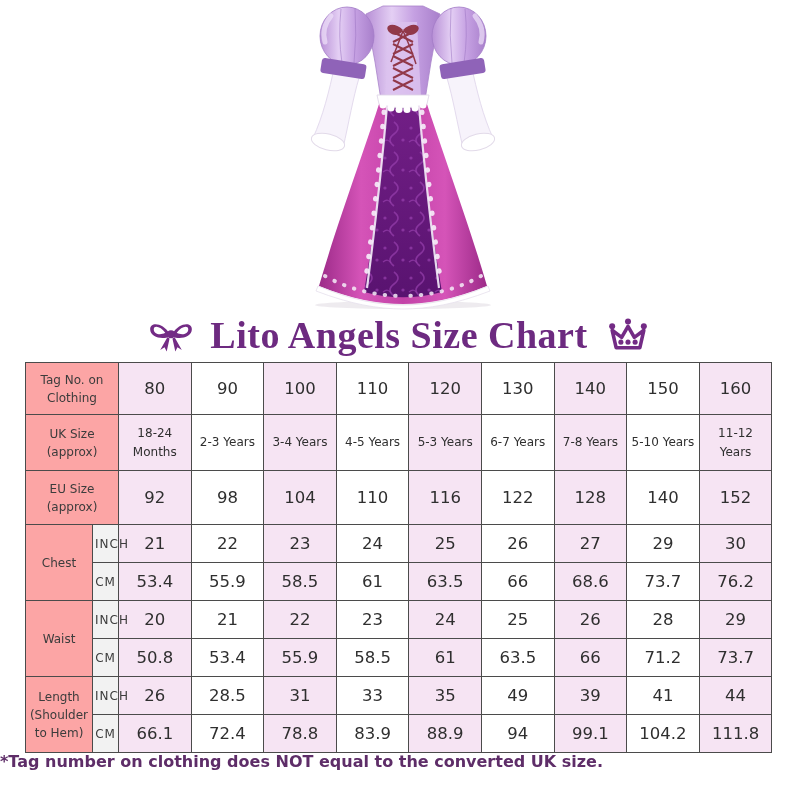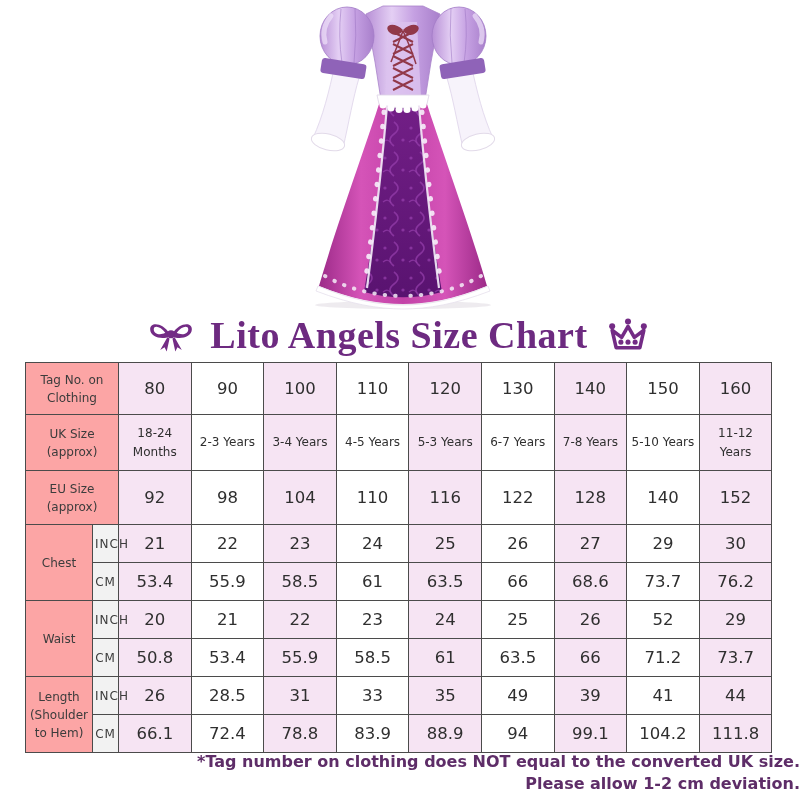--- a/index.html
+++ b/index.html
@@ -244,7 +244,7 @@
     <td class="c">24</td>
     <td class="c">25</td>
     <td class="c">26</td>
-    <td class="c">52</td>
+    <td class="c">28</td>
     <td class="c">29</td>
   </tr>
   <tr class="r-m">

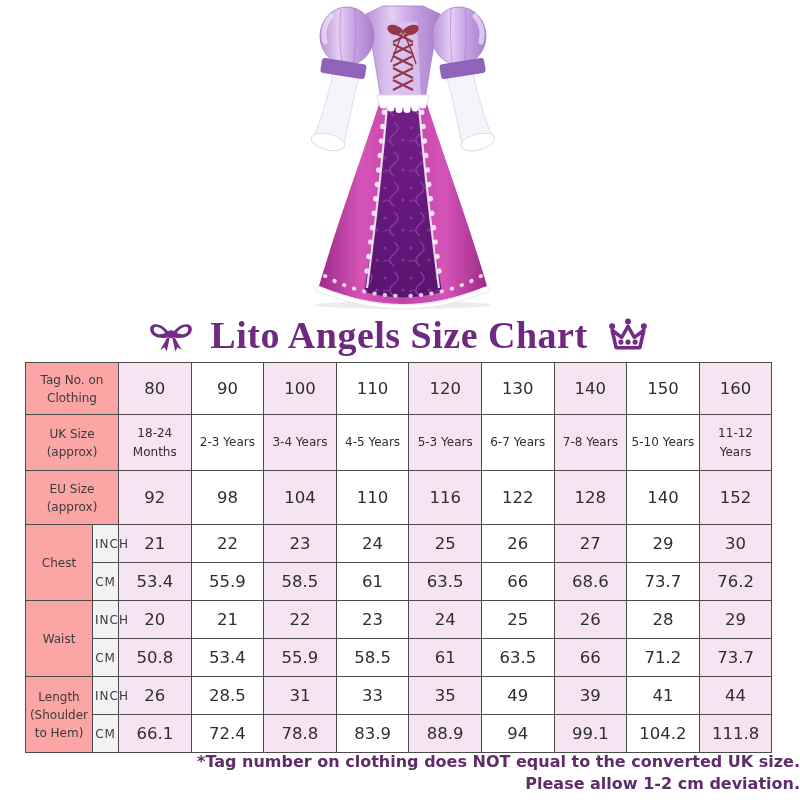--- a/index.html
+++ b/index.html
@@ -34,7 +34,7 @@
   tr.r-m{height:38px;}
 
   
-  .footnote{position:absolute;top:751px;left:0;width:800px;text-align:right;
+  .footnote{position:absolute;top:751px;left:0;width:800px;text-align:left;
             color:#5e2d68;font-weight:700;font-size:16px;line-height:1.35;}
 </style>
 </head>

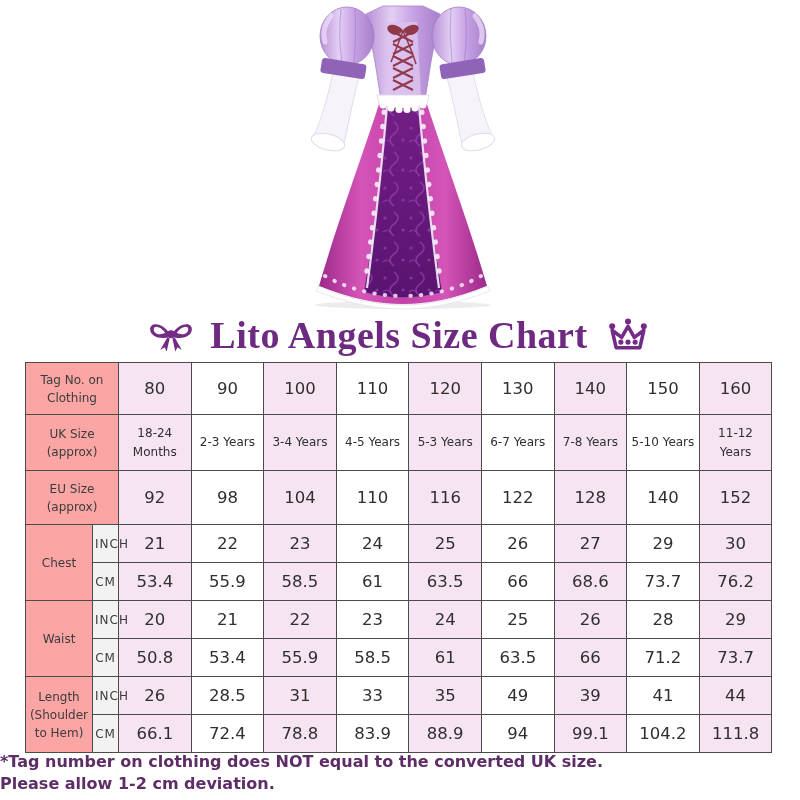--- a/index.html
+++ b/index.html
@@ -290,7 +290,6 @@
 
 <div class="footnote">
   <div>*Tag number on clothing does NOT equal to the converted UK size.</div>
-  <div>Please allow 1-2 cm deviation.</div>
 </div>
 
 </body></html>

